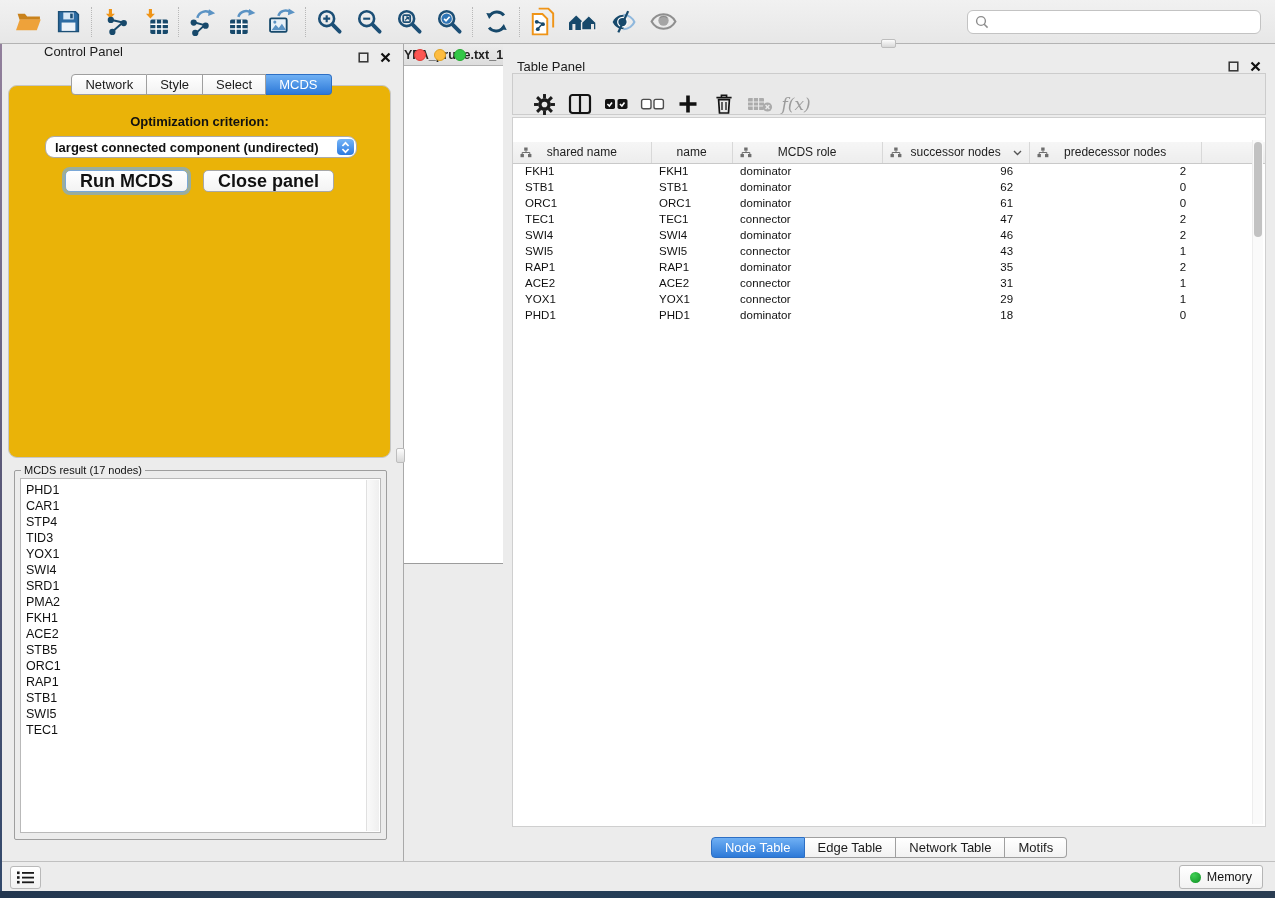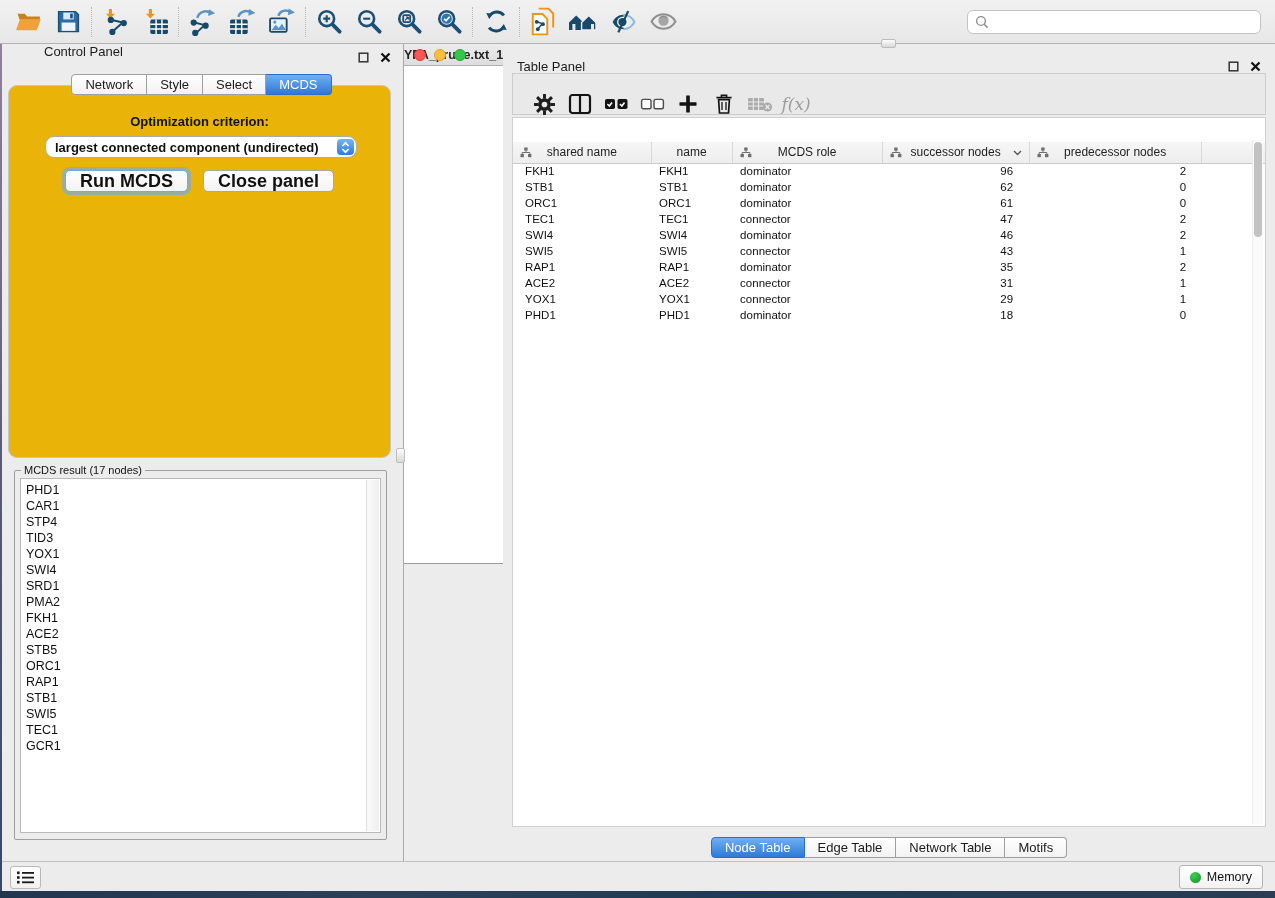--- a/index.html
+++ b/index.html
@@ -333,7 +333,6 @@
               <li>STB1</li>
               <li>SWI5</li>
               <li>TEC1</li>
-              <li>GCR1</li>
             </ul>
           <div class="mcds-scroll"></div>
         </div>

